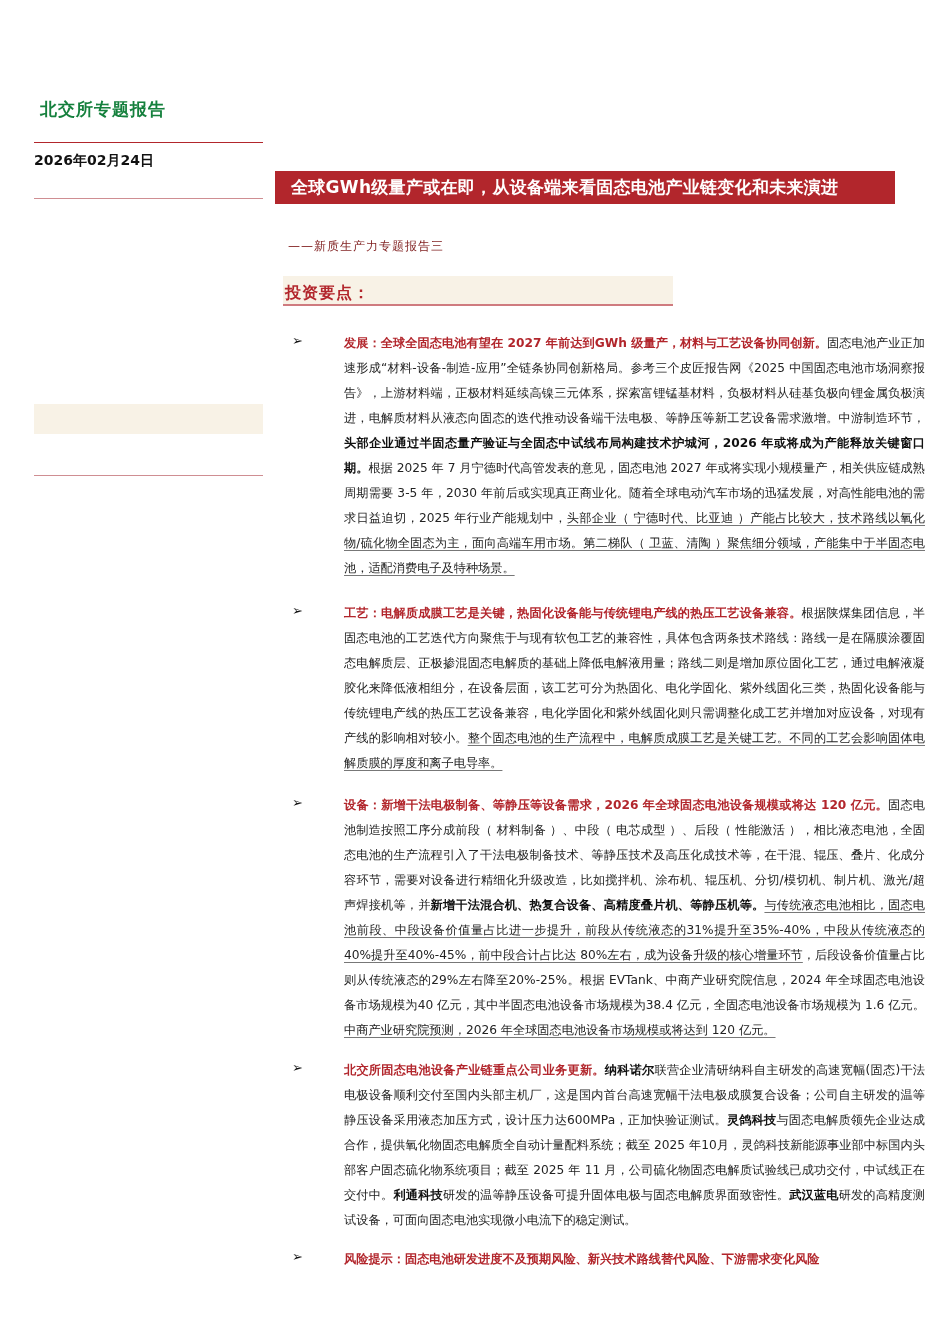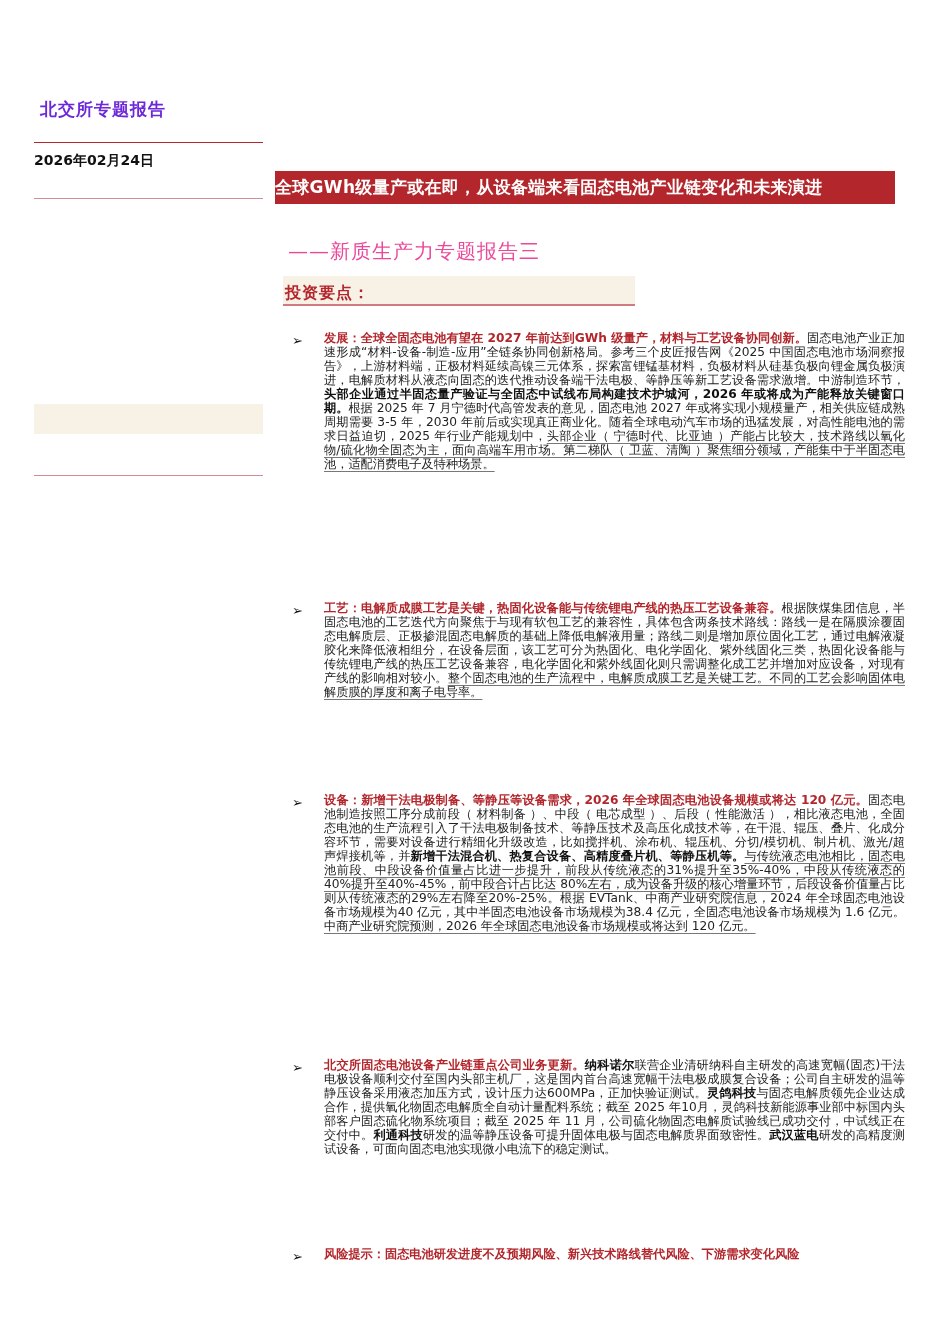--- a/index.html
+++ b/index.html
@@ -10,7 +10,7 @@
     }
     .left-title {
       position: absolute; left: 40px; top: 98px;
-      font-size: 17px; font-weight: bold; color: #6d28d9; letter-spacing: 1px;
+      font-size: 17px; font-weight: bold; color: #15803d; letter-spacing: 1px;
     }
     .left-rule {
       position: absolute; left: 34px; width: 229px; height: 0;

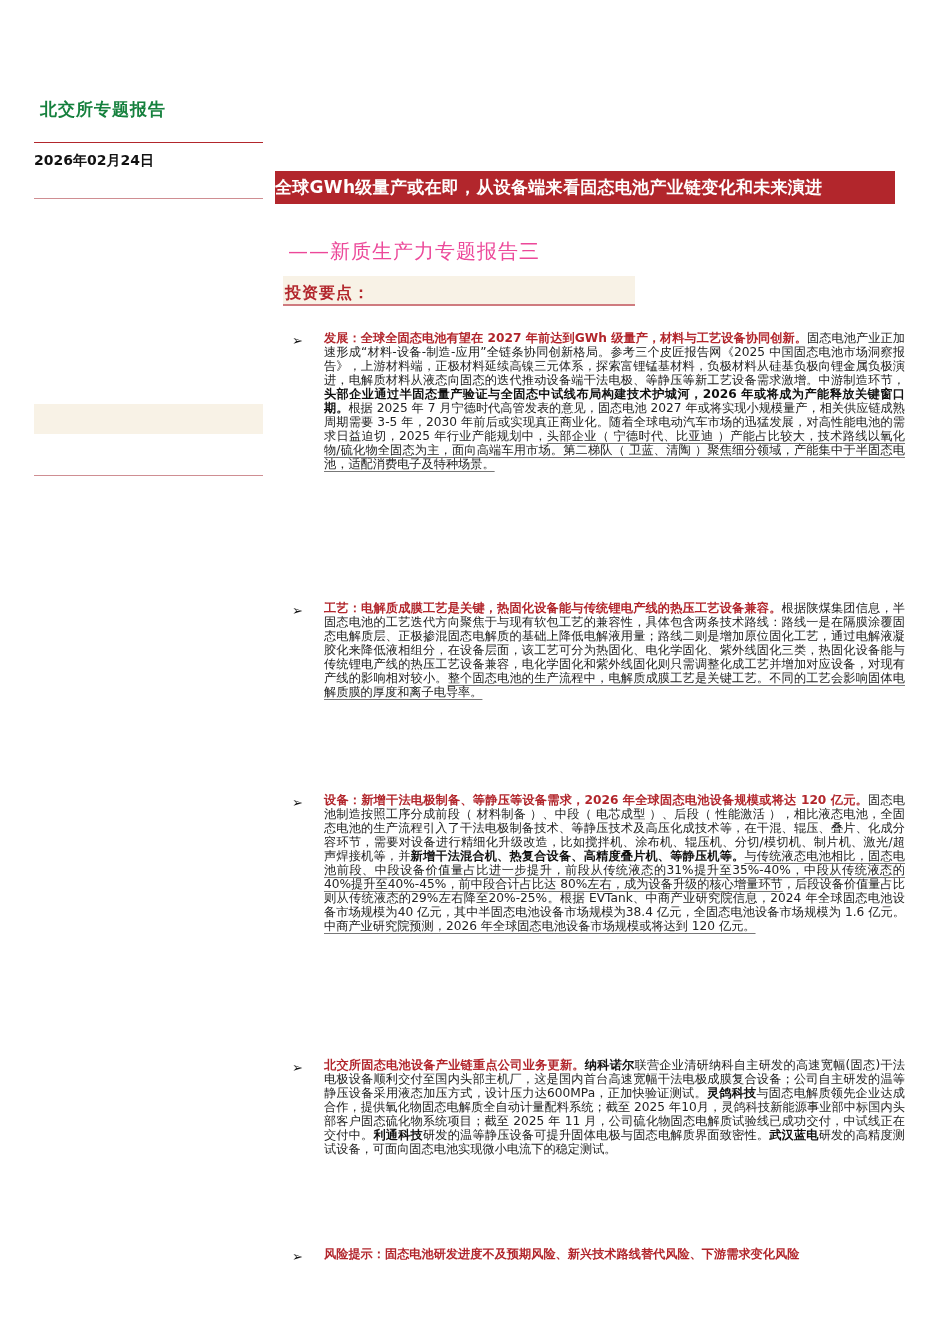--- a/index.html
+++ b/index.html
@@ -29,7 +29,7 @@
       position: absolute; left: 275px; top: 171px; width: 620px; height: 33px;
       background: #b2262c; color: #fff;
       font-size: 17px; font-weight: bold; line-height: 33px;
-      padding-left: 0; box-sizing: border-box; white-space: nowrap; letter-spacing: 0.3px;
+      padding-left: 16px; box-sizing: border-box; white-space: nowrap; letter-spacing: 0.3px;
     }
     .subtitle {
       position: absolute; left: 288px; top: 238px;

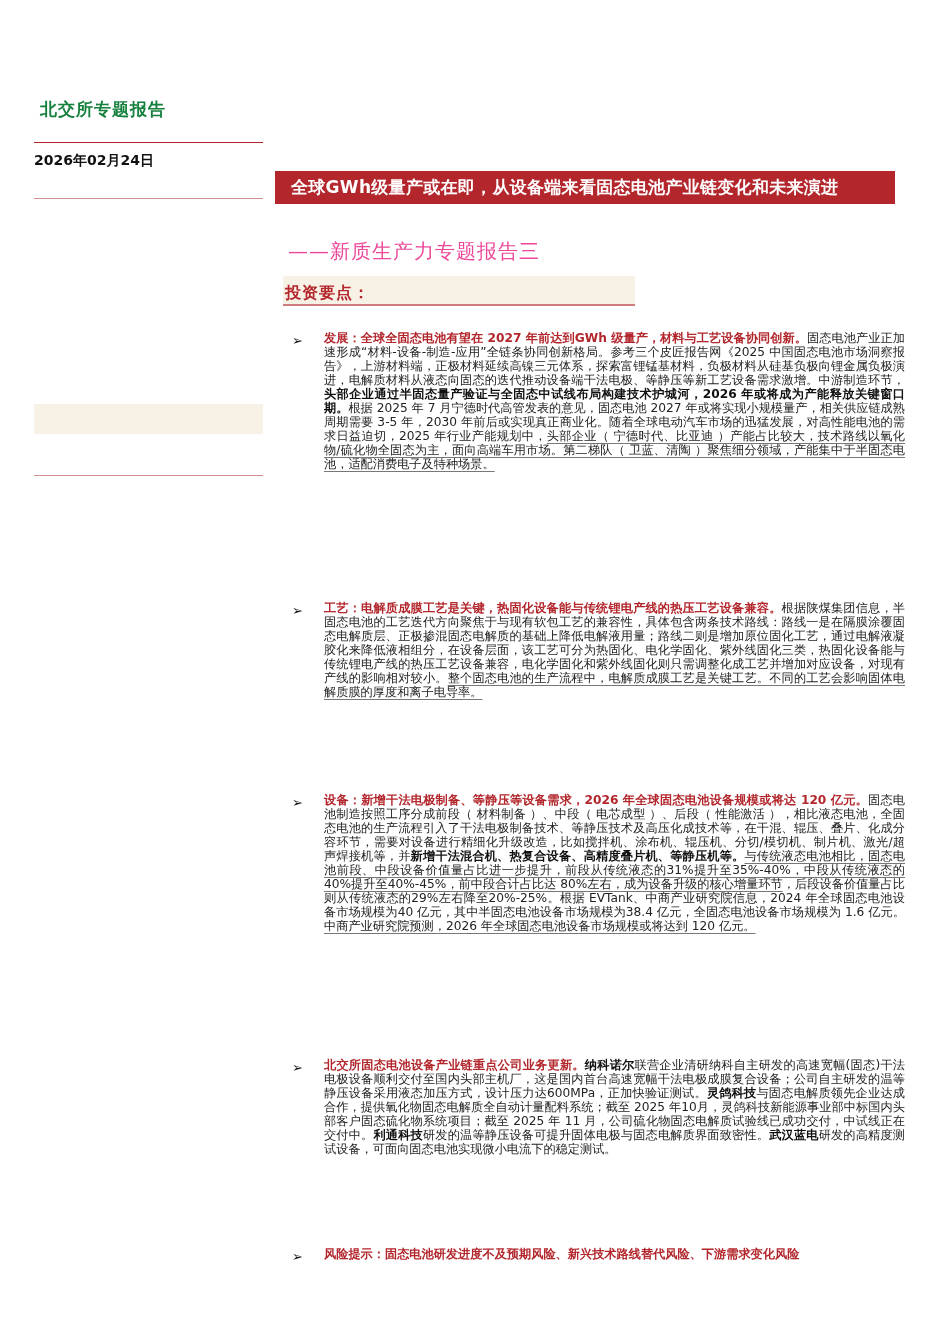--- a/index.html
+++ b/index.html
@@ -33,7 +33,7 @@
     }
     .subtitle {
       position: absolute; left: 288px; top: 238px;
-      font-size: 20px; color: #ec4899; letter-spacing: 1px;
+      font-size: 12px; color: #7f1d1d; letter-spacing: 1px;
     }
     .key-header {
       position: absolute; left: 283px; top: 276px; width: 352px; height: 30px;

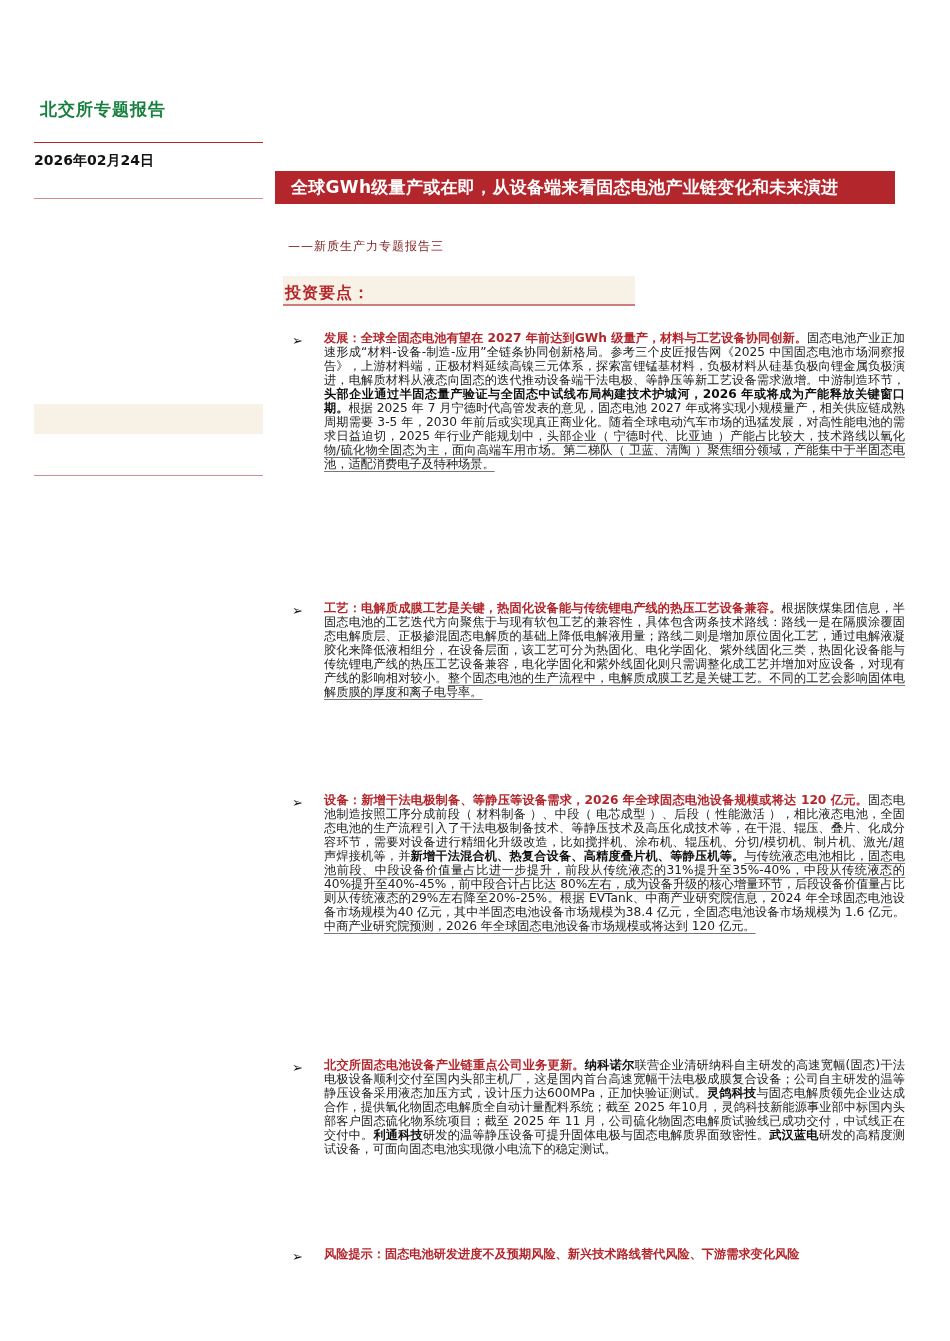--- a/index.html
+++ b/index.html
@@ -36,7 +36,7 @@
       font-size: 12px; color: #7f1d1d; letter-spacing: 1px;
     }
     .key-header {
-      position: absolute; left: 283px; top: 276px; width: 352px; height: 30px;
+      position: absolute; left: 283px; top: 276px; width: 390px; height: 30px;
       background: #f8f2e6; border-bottom: 2px solid #cf7b7f; box-sizing: border-box;
     }
     .key-header span {

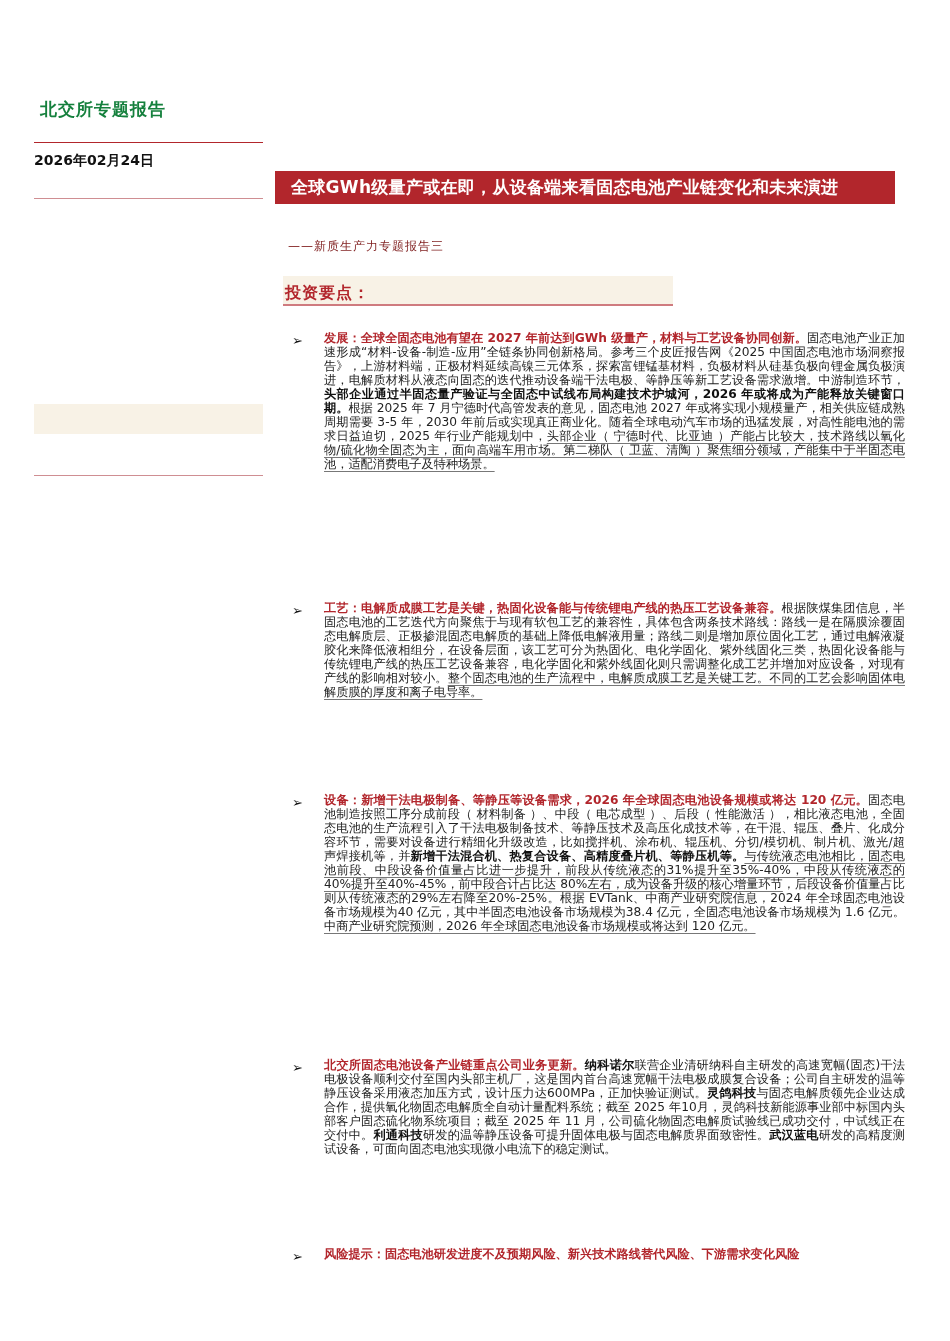--- a/index.html
+++ b/index.html
@@ -50,8 +50,8 @@
       position: absolute; left: 0; top: 2px; font-size: 13px; color: #111;
     }
     .bullet .body {
-      position: absolute; left: 32px; width: 581px;
-      font-size: 12.2px; line-height: 14px; color: #222; text-align: justify;
+      position: absolute; left: 52px; width: 581px;
+      font-size: 12.2px; line-height: 25px; color: #222; text-align: justify;
     }
     .red-b { color: #b2262c; font-weight: bold; }
     .b { font-weight: bold; color: #111; }

